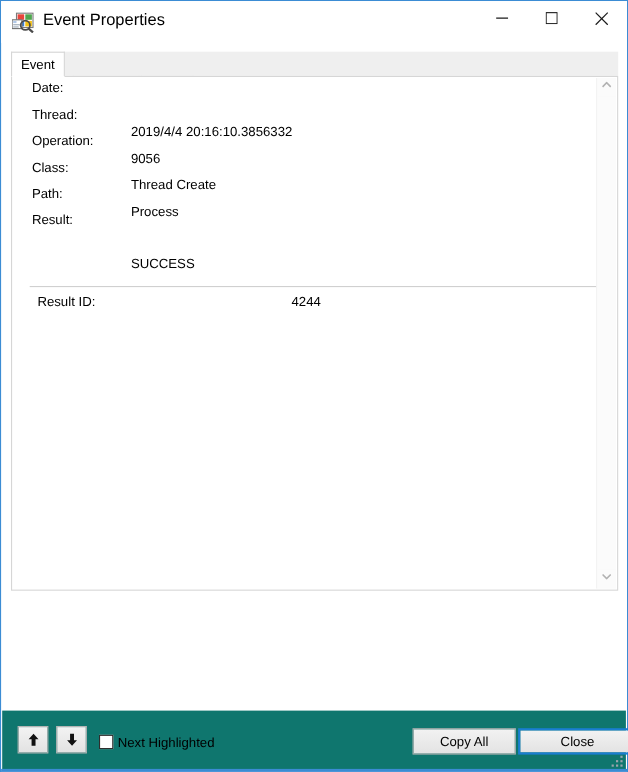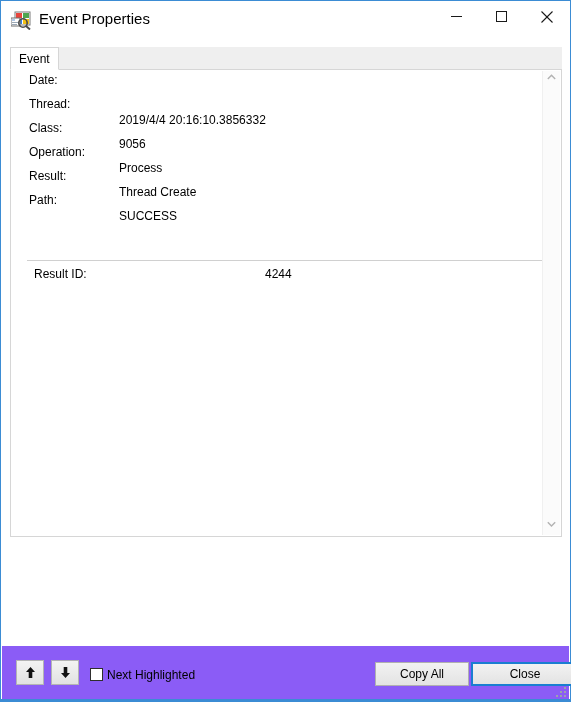--- a/index.html
+++ b/index.html
@@ -355,12 +355,12 @@
         <span class="val">9056</span>
       </div>
       <div class="row">
+        <span class="lbl">Operation:</span>
+        <span class="val">Thread Create</span>
+      </div>
+      <div class="row">
         <span class="lbl">Class:</span>
         <span class="val">Process</span>
-      </div>
-      <div class="row">
-        <span class="lbl">Operation:</span>
-        <span class="val">Thread Create</span>
       </div>
       <div class="row">
         <span class="lbl">Result:</span>

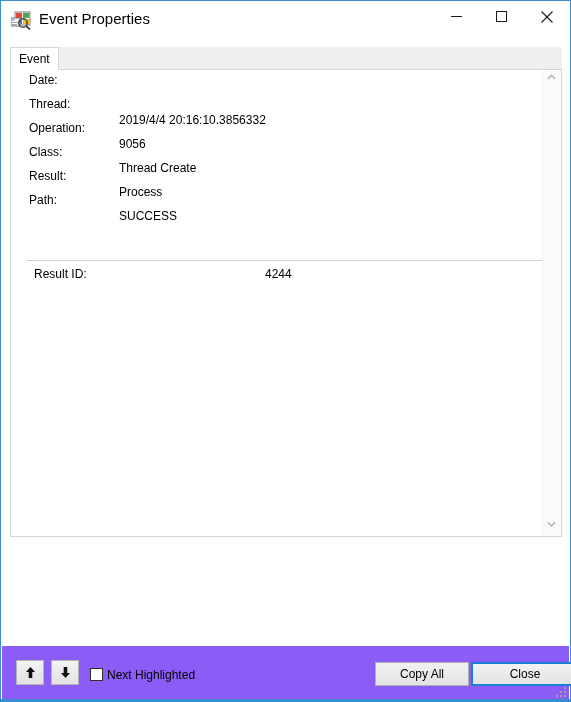--- a/index.html
+++ b/index.html
@@ -363,12 +363,12 @@
         <span class="val">Process</span>
       </div>
       <div class="row">
+        <span class="lbl">Path:</span>
+        <span class="val"></span>
+      </div>
+      <div class="row">
         <span class="lbl">Result:</span>
         <span class="val">SUCCESS</span>
-      </div>
-      <div class="row">
-        <span class="lbl">Path:</span>
-        <span class="val"></span>
       </div>
     </div>
 

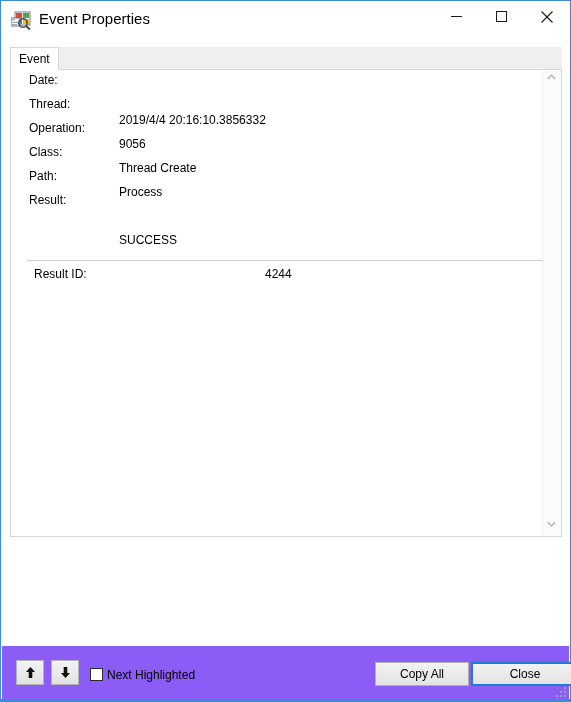--- a/index.html
+++ b/index.html
@@ -218,7 +218,7 @@
     right: 1px;
     top: 645px;
     bottom: 1px;
-    background: #8b5cf6;
+    background: #0f766e;
   }
   .navbtn {
     position: absolute;

